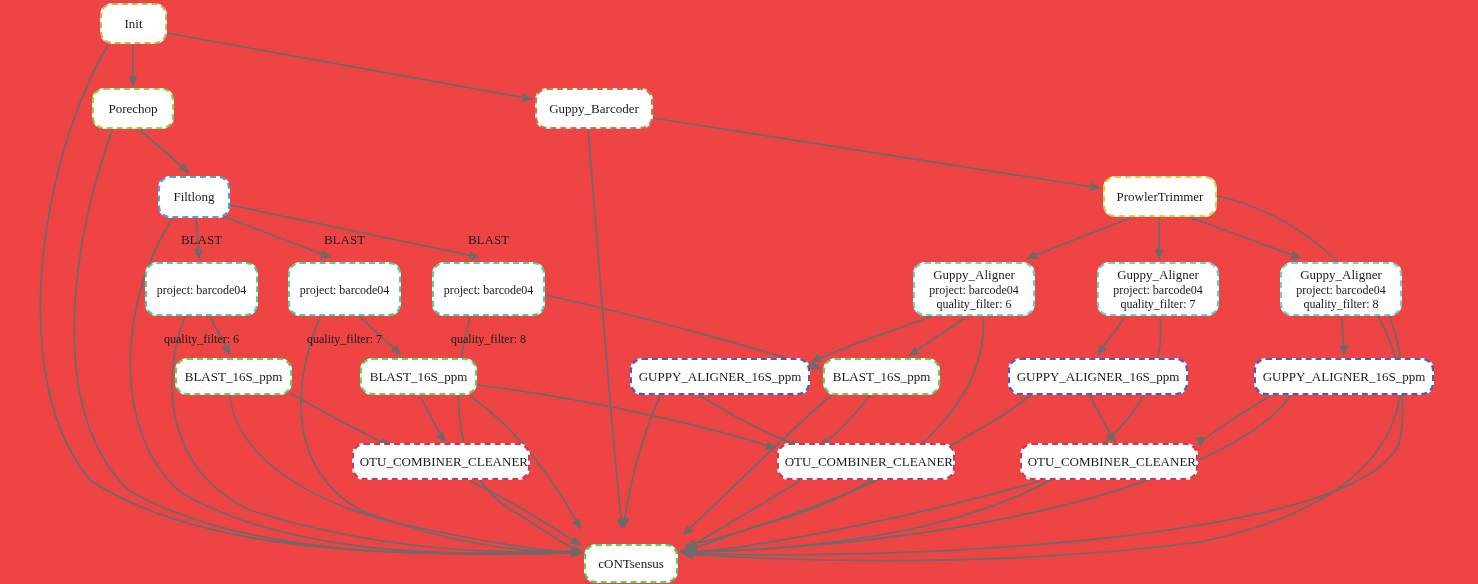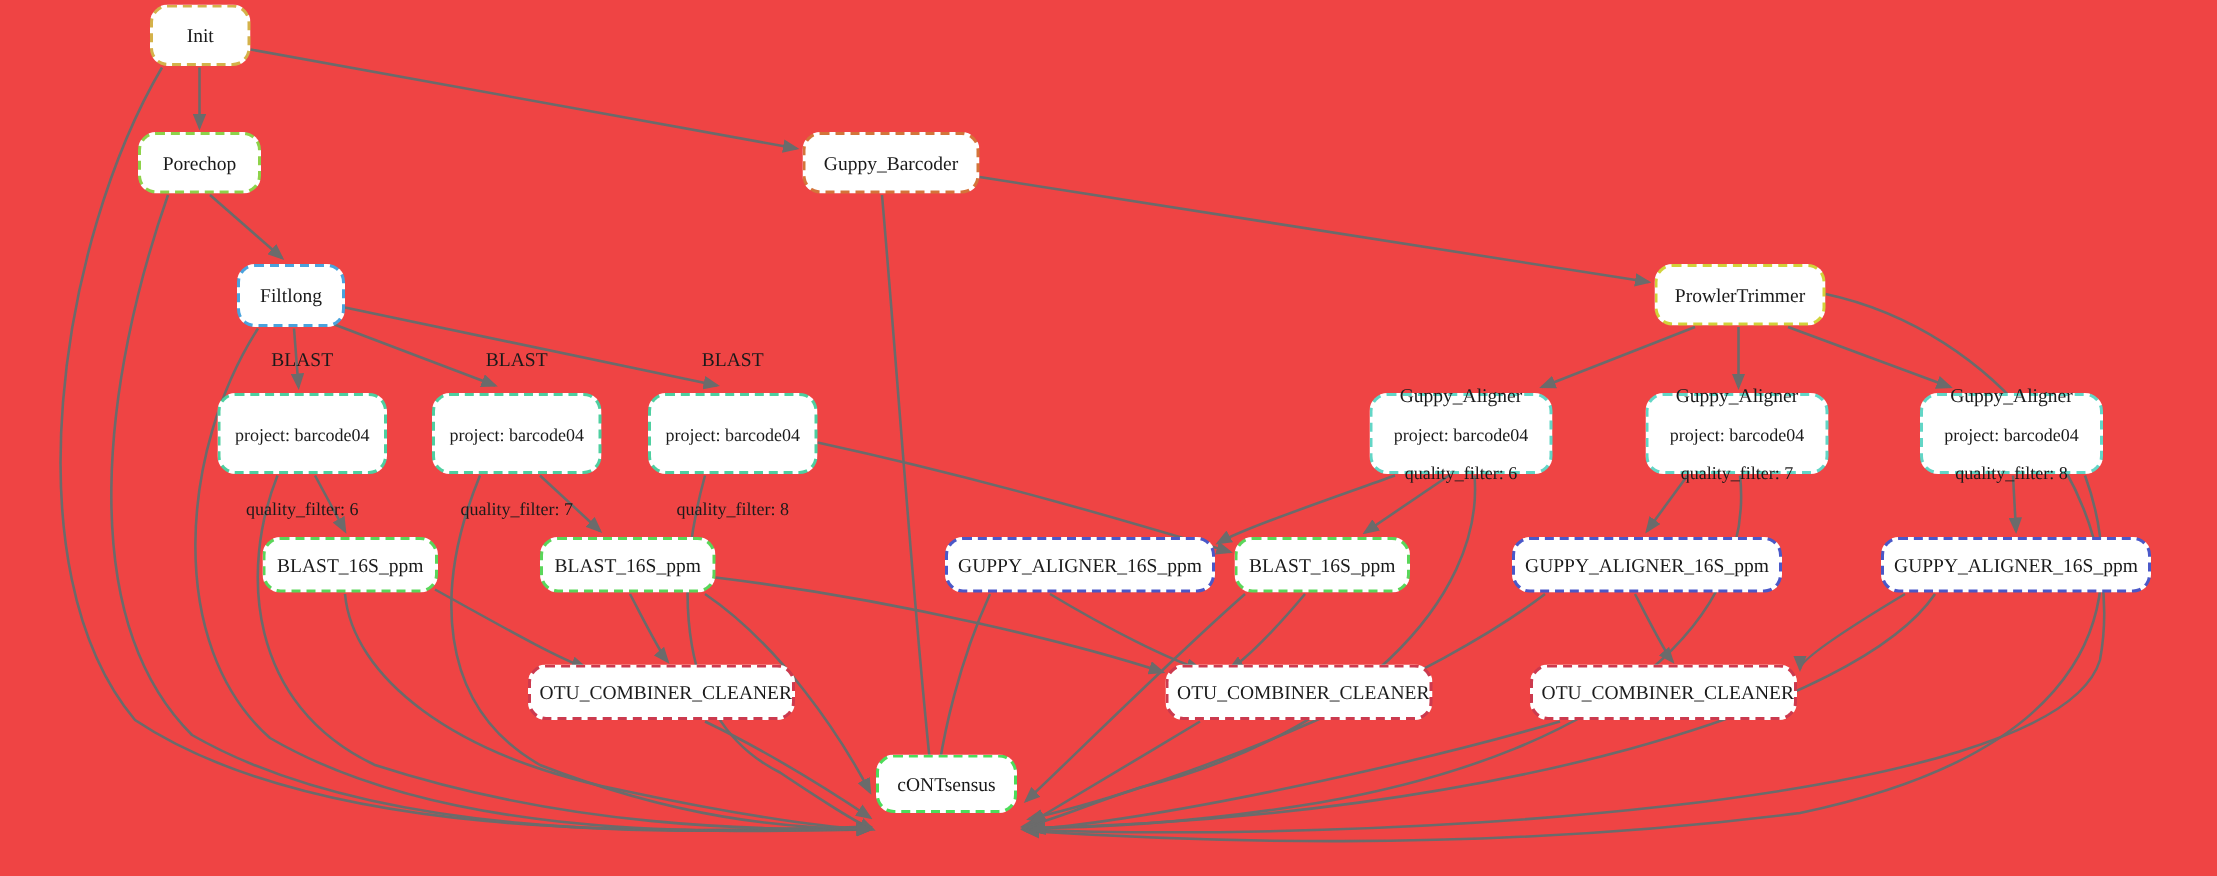--- a/index.html
+++ b/index.html
@@ -17,7 +17,7 @@
   .n-barcoder{border-color:#d4743a;text-align:center;}
   .n-prowler{border-color:#d2d23a;}
   .n-blast{border-color:#4ecfa0;gap:35px;}
-  .n-aligner{border-color:#62d6c6;gap:11px;}
+  .n-aligner{border-color:#62d6c6;}
   .n-blastppm{border-color:#5ad65a;}
   .n-guppyppm{border-color:#4a58c8;}
   .n-otu{border-color:#cc3a4e;align-items:flex-end;}

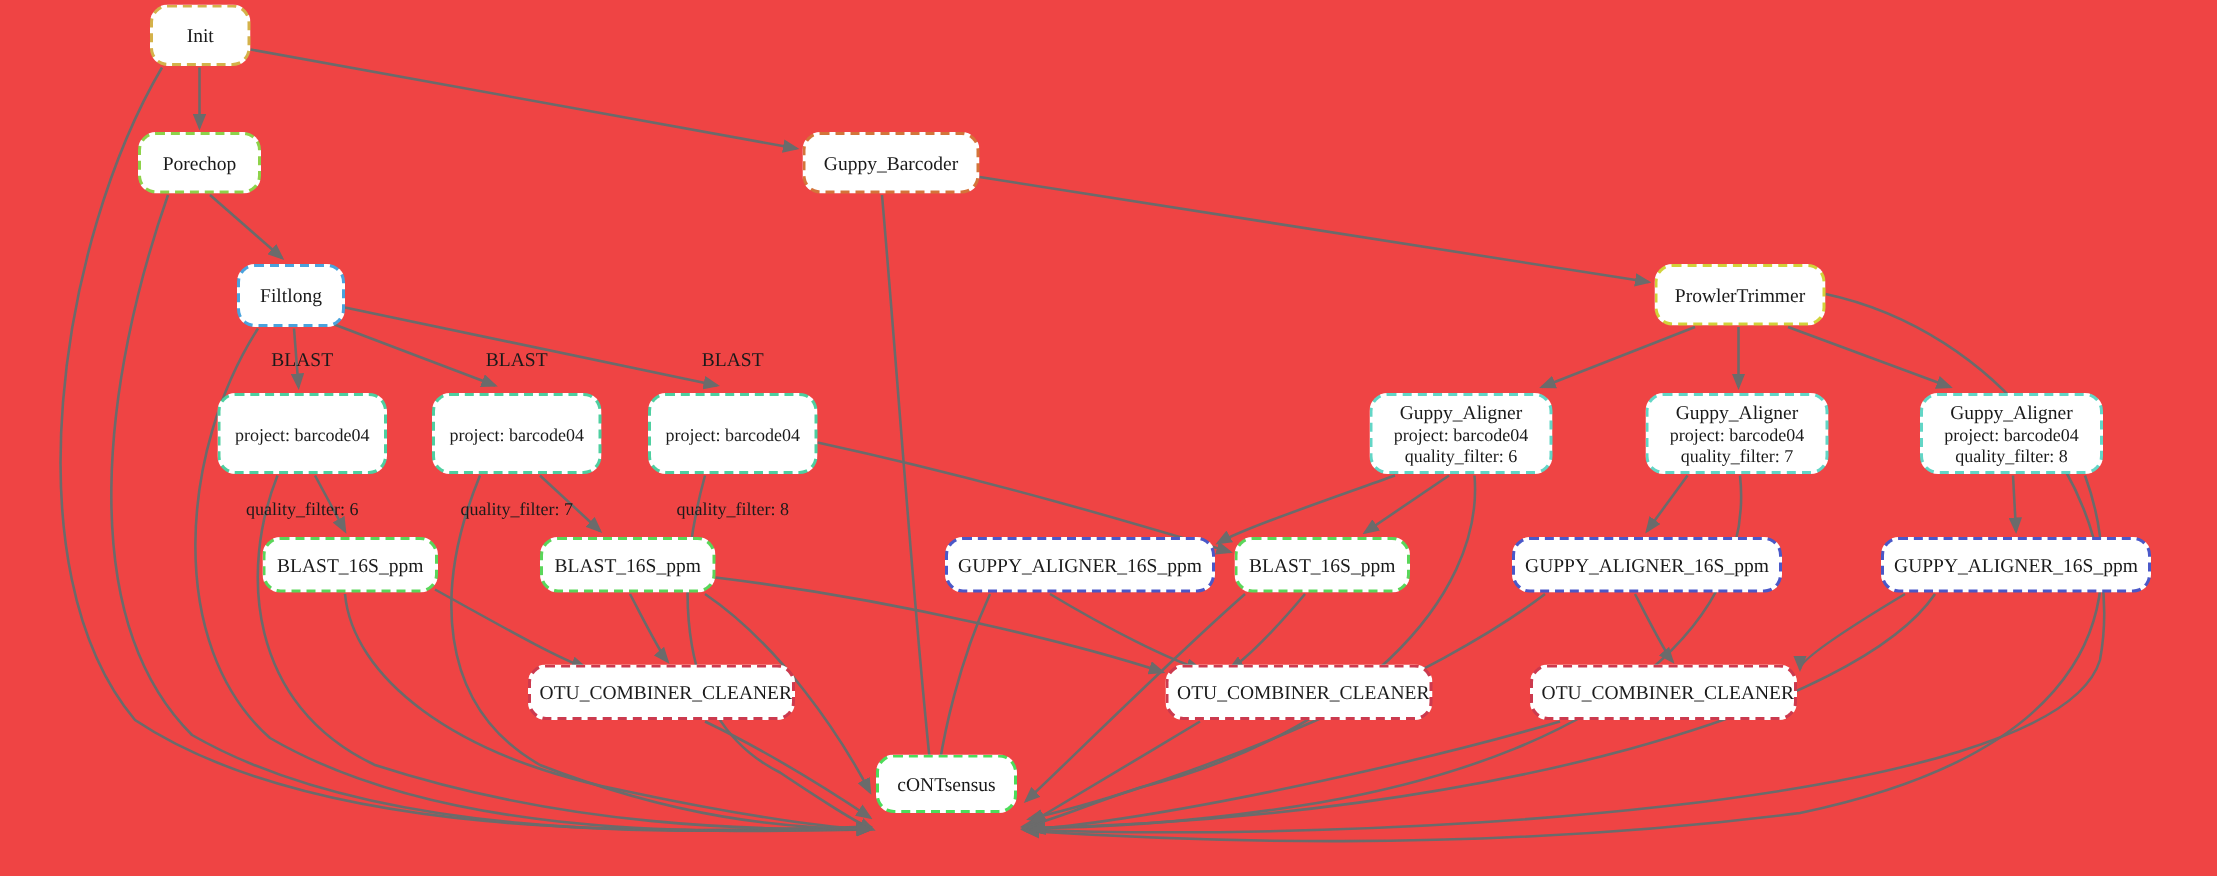--- a/index.html
+++ b/index.html
@@ -153,7 +153,7 @@
       <div class="node n-otu" style="left: 1020px; top: 443px; width: 178px; height: 37px;">
         <div class="ttl">OTU_COMBINER_CLEANER</div>
       </div>
-      <div class="node n-cont" style="left: 584px; top: 503px; width: 94px; height: 39px; justify-content: center;">
+      <div class="node n-cont" style="left: 584px; top: 544px; width: 94px; height: 39px; justify-content: center;">
         <div class="ttl">cONTsensus</div>
       </div>
     </div>

